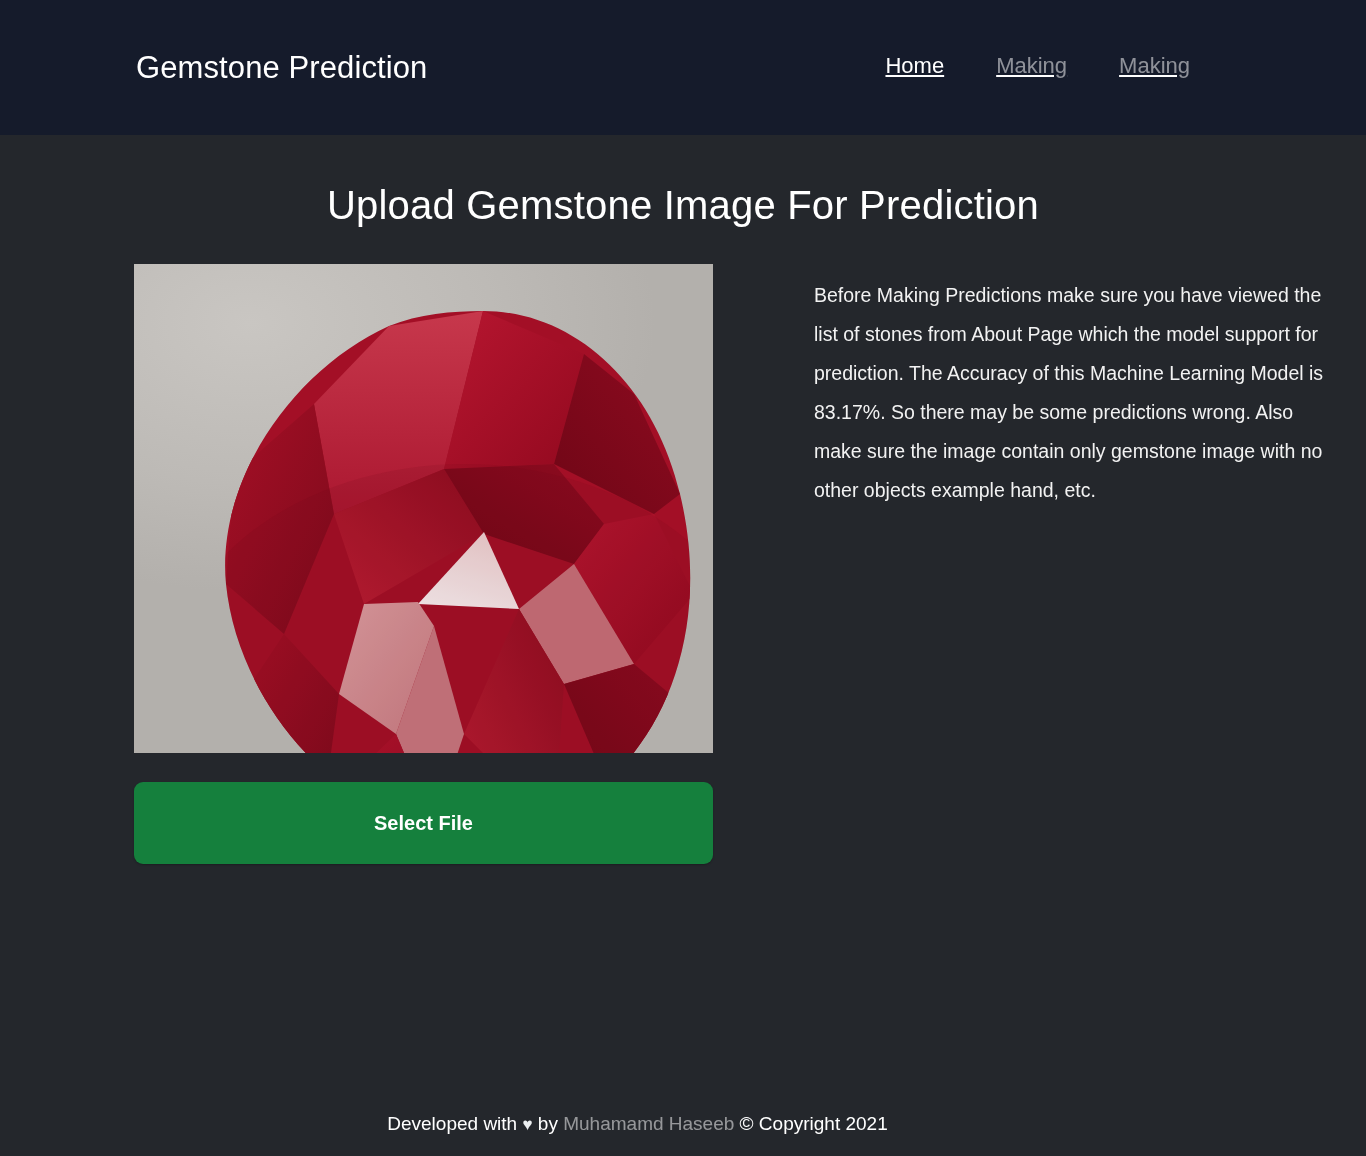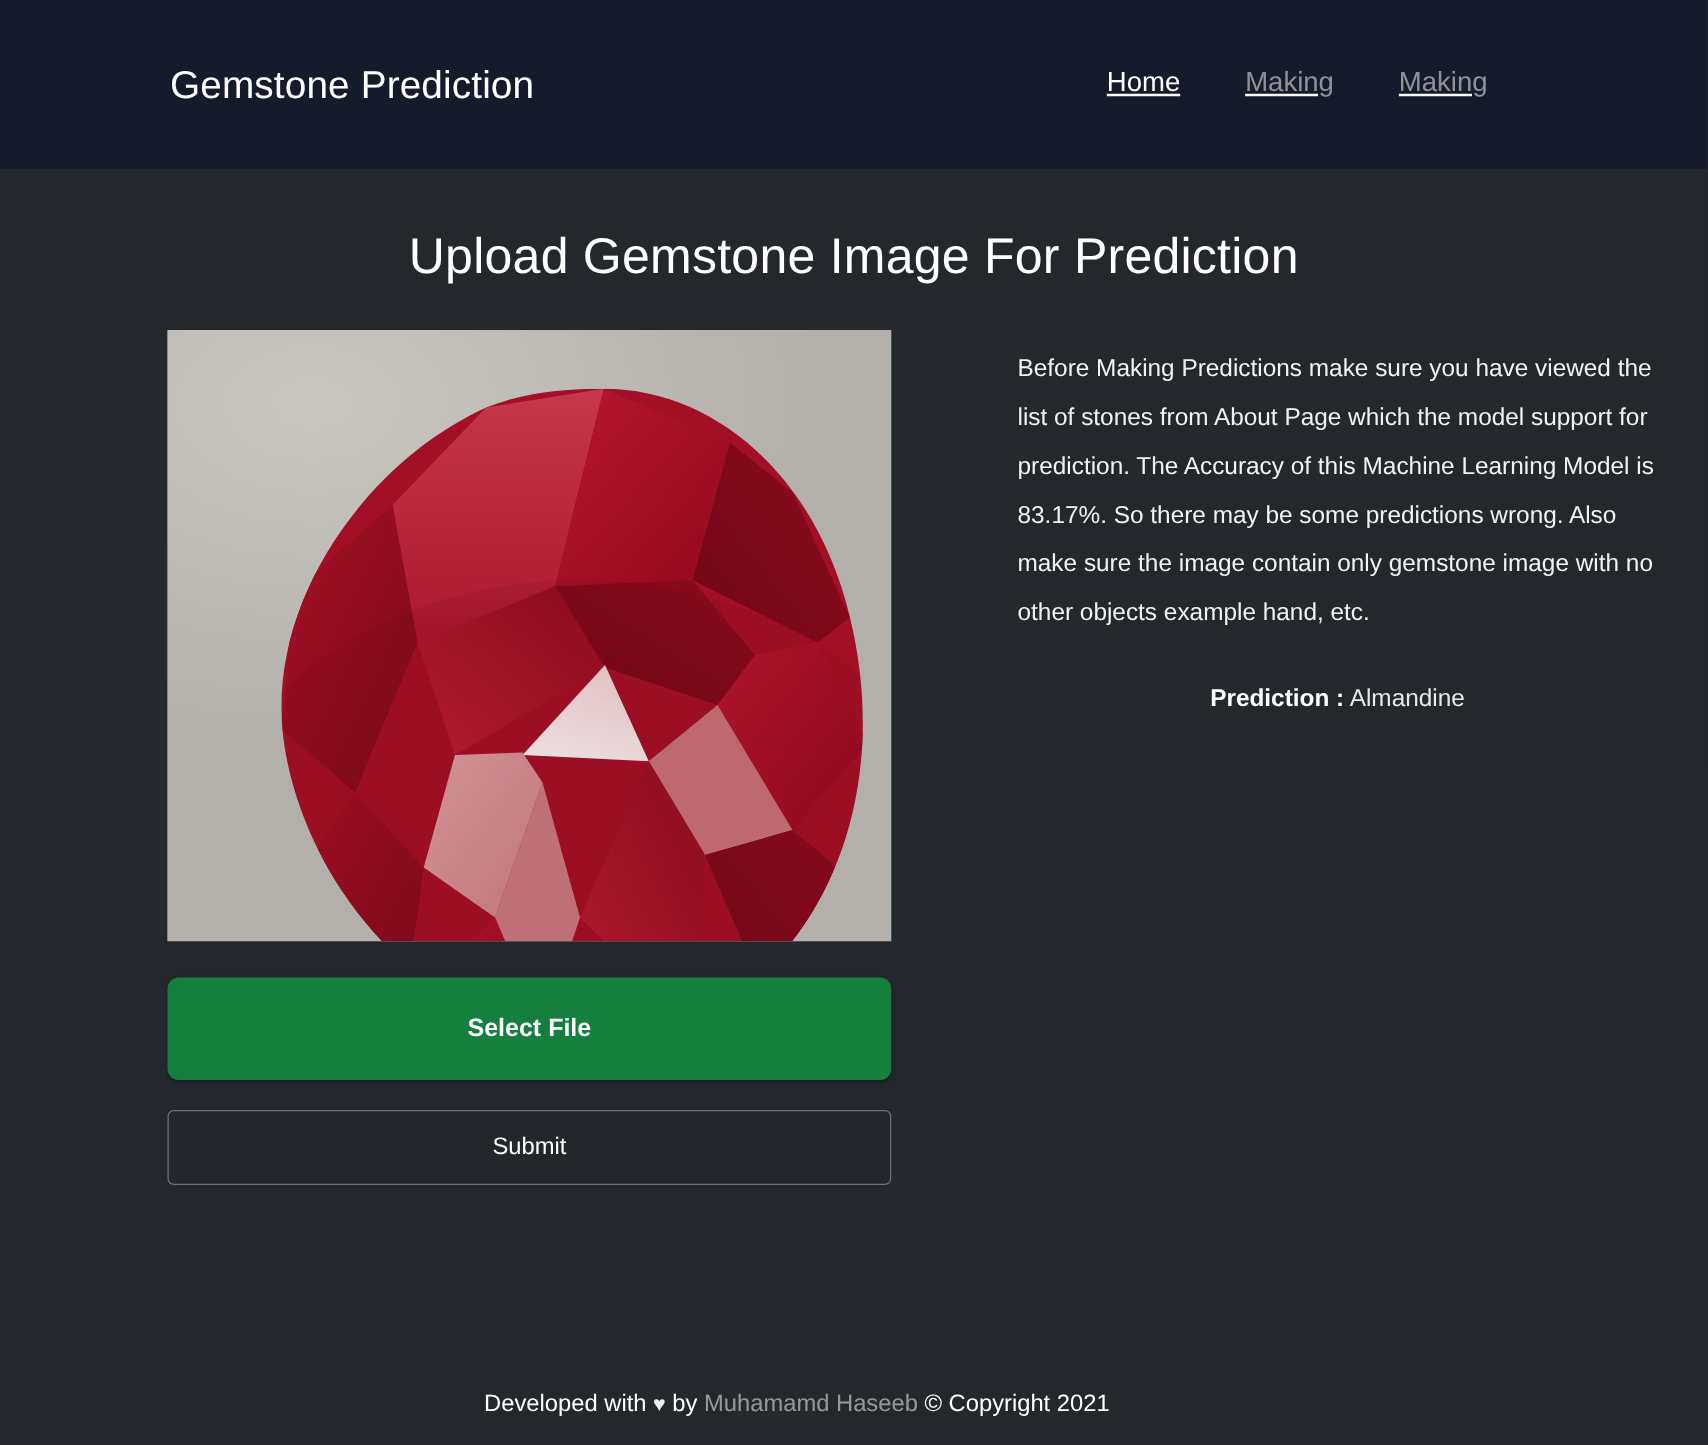--- a/index.html
+++ b/index.html
@@ -287,10 +287,6 @@
   <div class="right-col">
     <p class="info-text">Before Making Predictions make sure you have viewed the list of stones from About Page which the model support for prediction. The Accuracy of this Machine Learning Model is 83.17%. So there may be some predictions wrong. Also make sure the image contain only gemstone image with no other objects example hand, etc.</p>
 
-    <div class="prediction-line">
-      <span class="prediction-label">Prediction :</span>
-      <span class="prediction-value">Almandine</span>
-    </div>
   </div>
 </div>
 

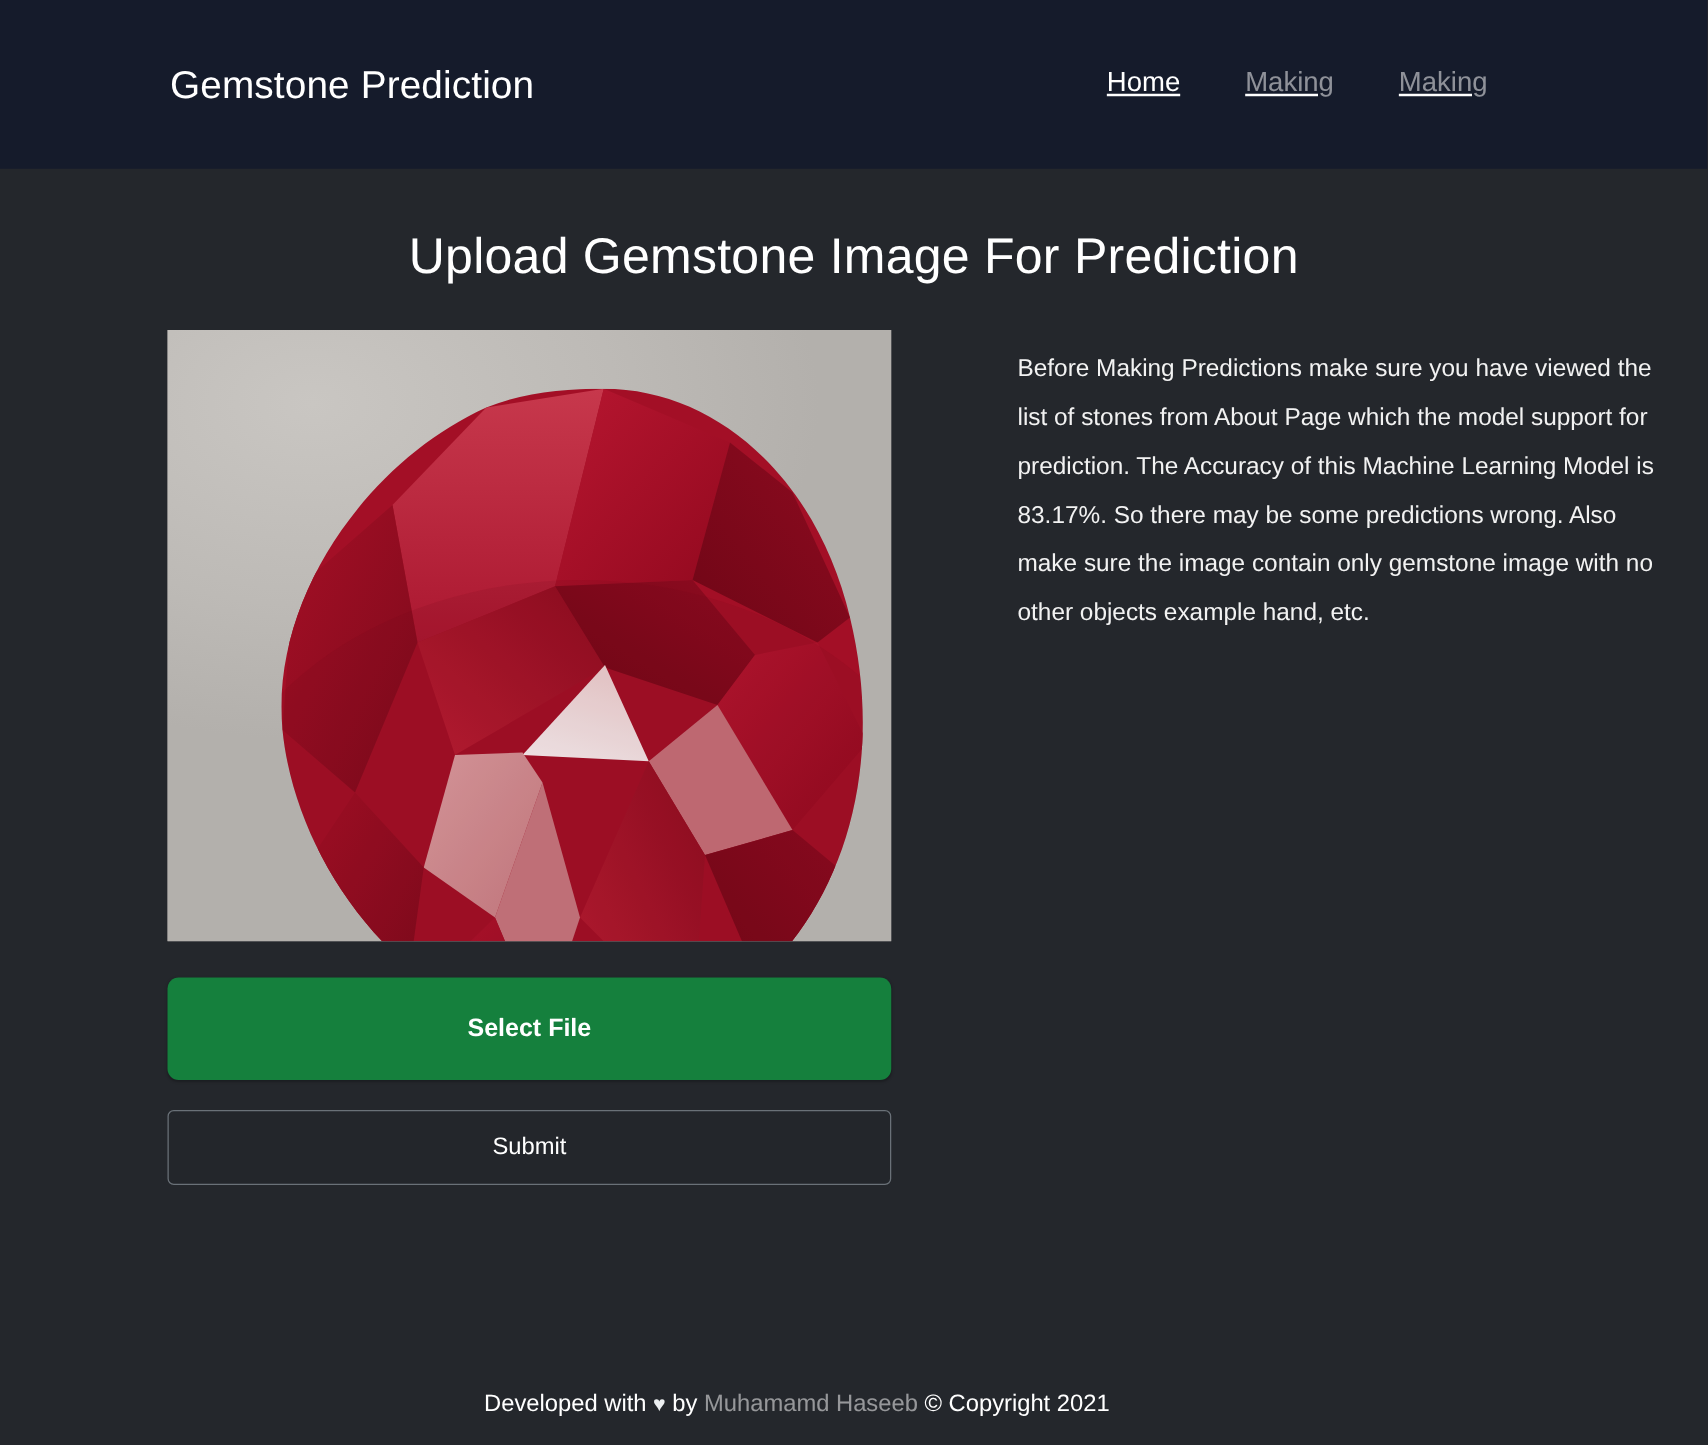--- a/index.html
+++ b/index.html
@@ -281,7 +281,6 @@
 
     <button class="select-file-btn">Select File</button>
 
-    <button class="submit-btn">Submit</button>
   </div>
 
   <div class="right-col">

